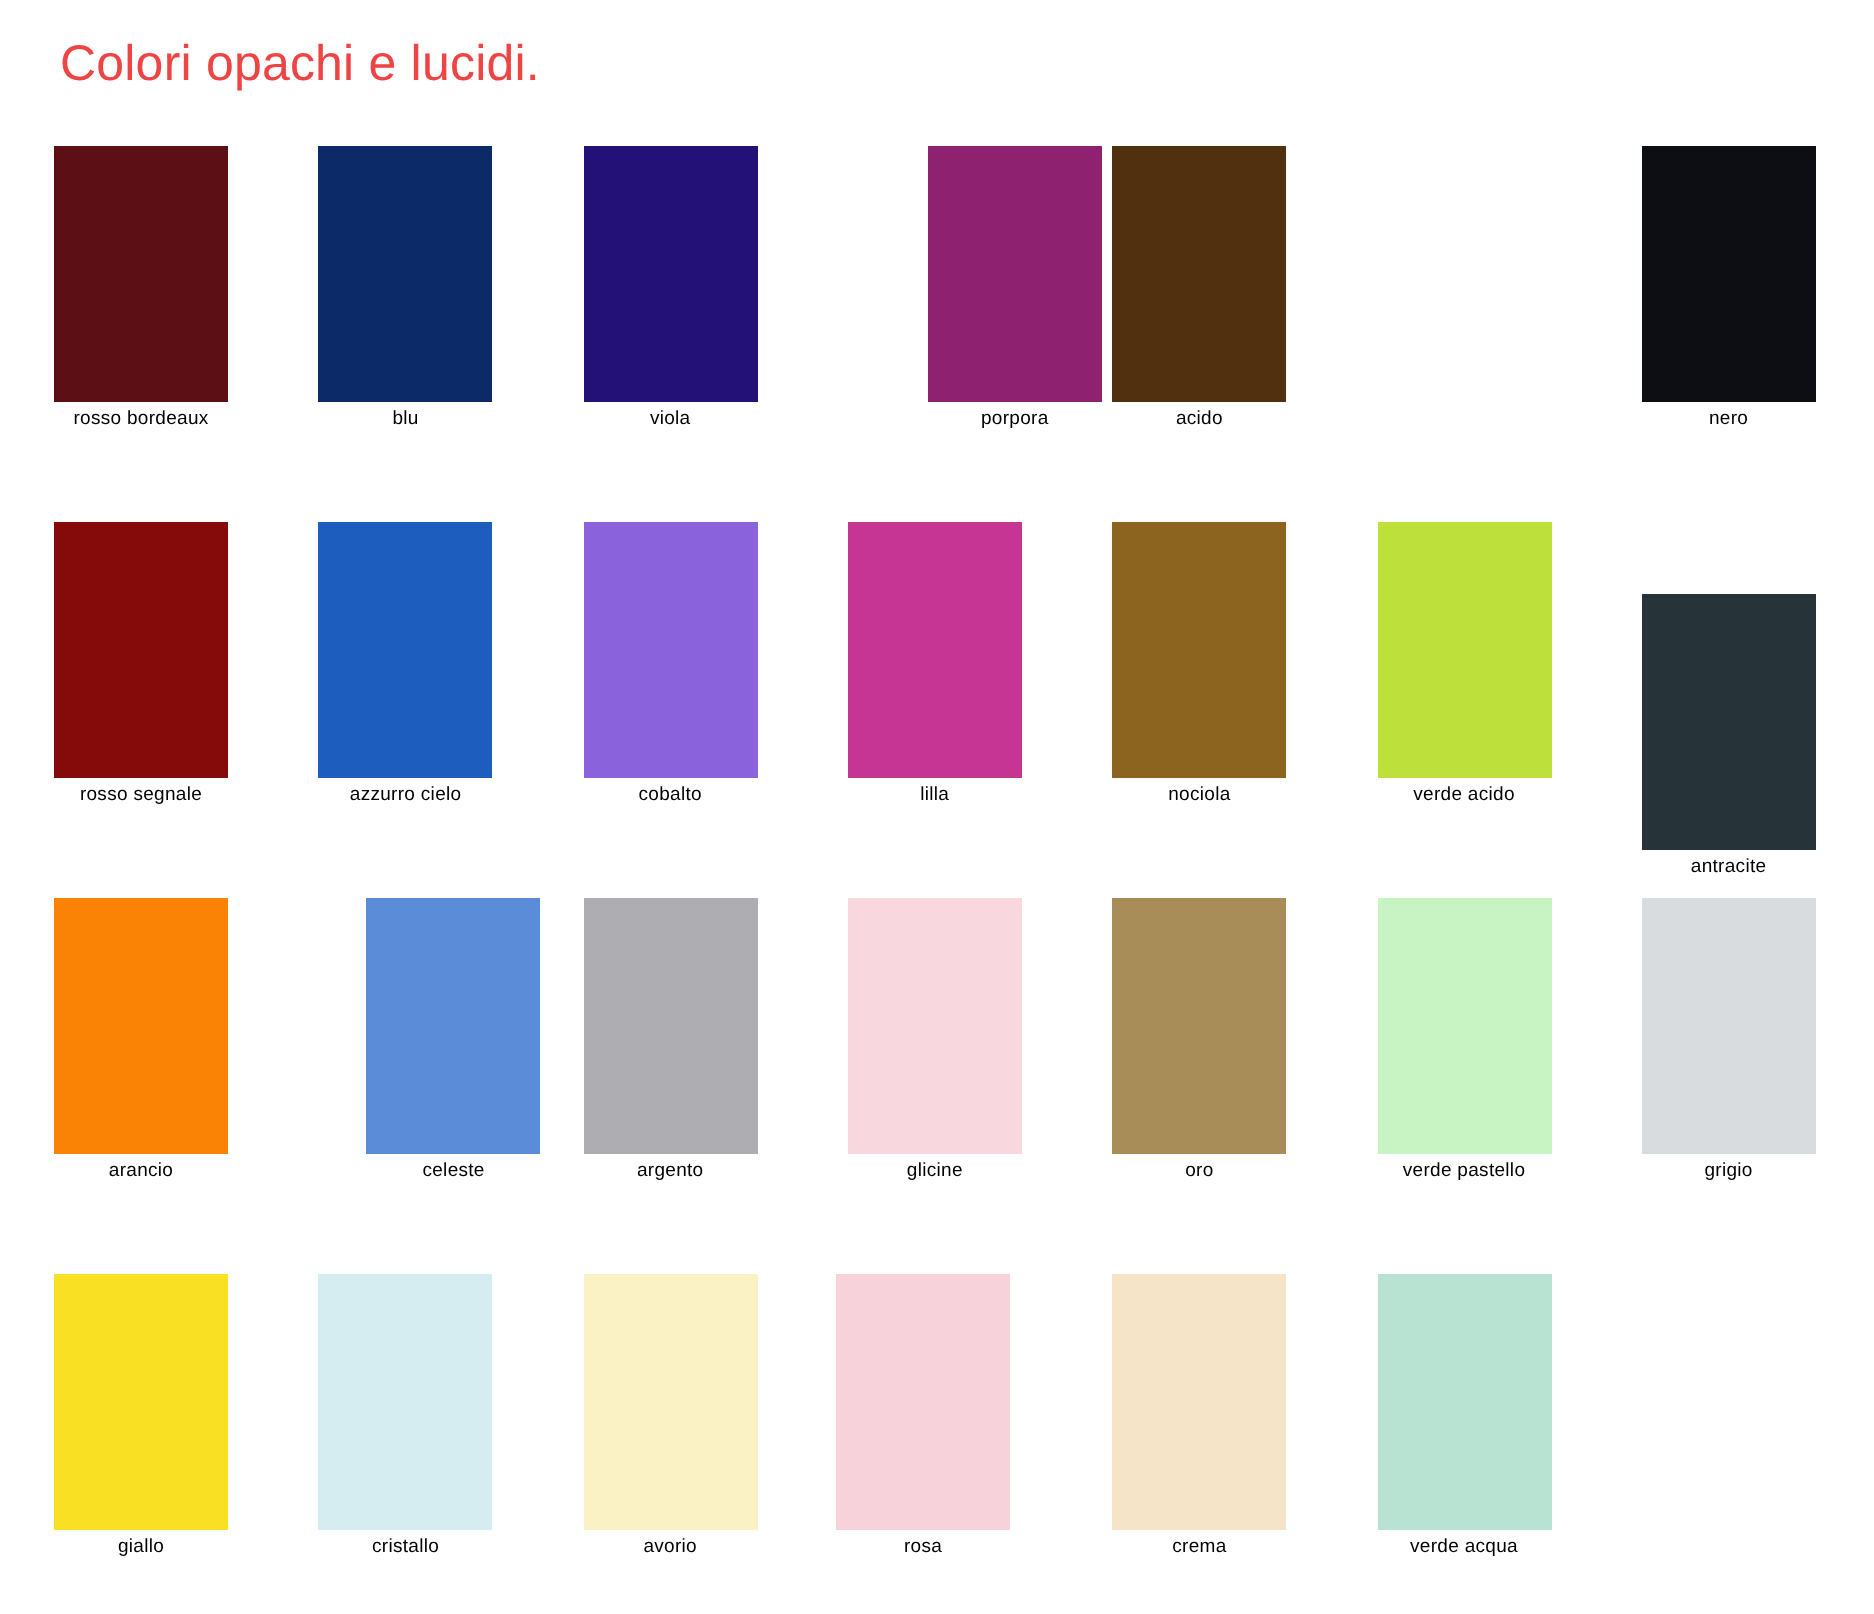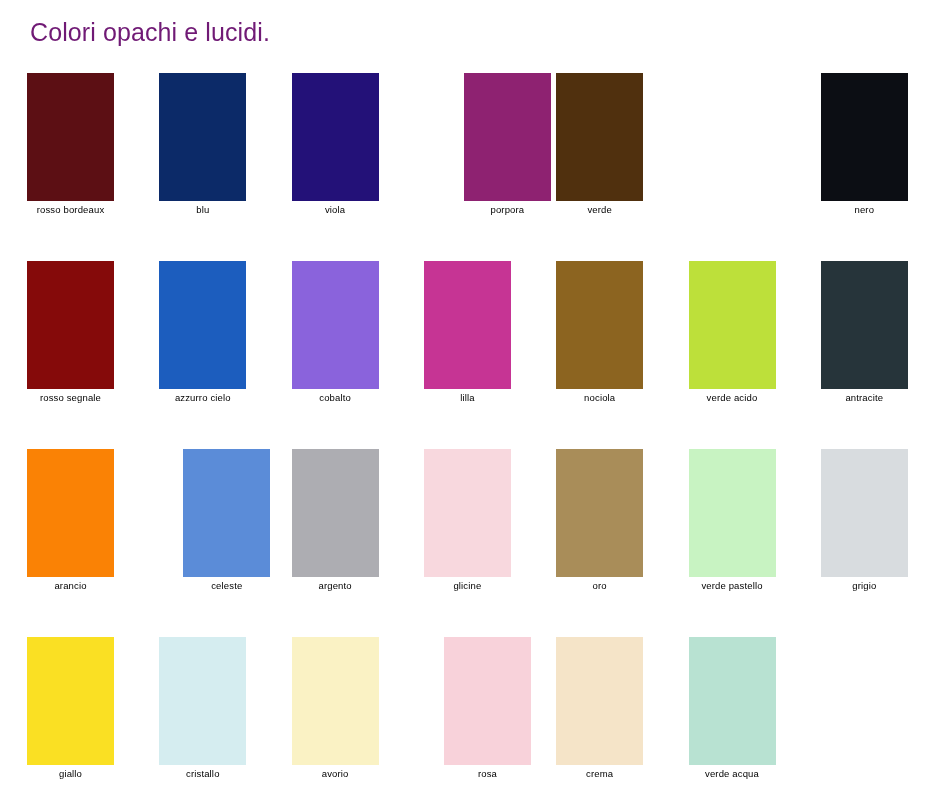--- a/index.html
+++ b/index.html
@@ -75,7 +75,7 @@
 
 <div class="slide" style="background: rgb(255, 255, 255);">
 
-  <div class="slide-title" style="color: #701a75;">Colori opachi e lucidi.</div>
+  <div class="slide-title" style="color: #ef4444;">Colori opachi e lucidi.</div>
 
   <div class="swatch-grid">
       <div class="swatch-row">

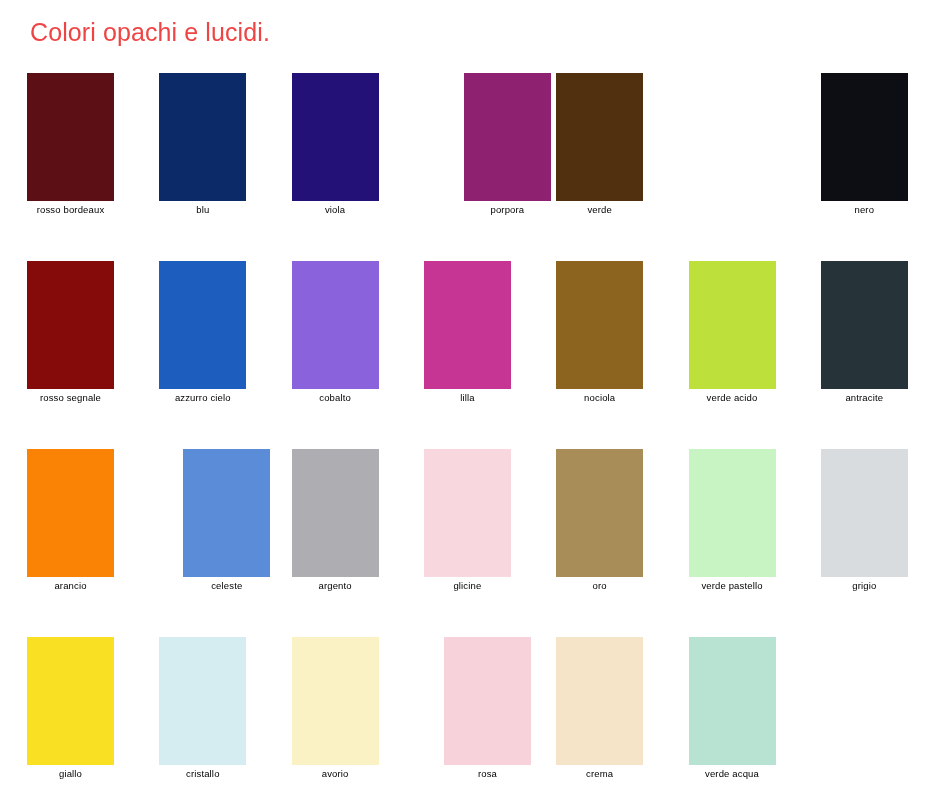--- a/index.html
+++ b/index.html
@@ -97,7 +97,7 @@
         </div>
         <div class="swatch-cell" style="left: 529.2px;">
           <div class="swatch-chip" title="moka" style="background: rgb(80, 48, 14);"></div>
-          <div class="swatch-label">verde</div>
+          <div class="swatch-label">acido</div>
         </div>
         <div class="swatch-cell" style="left: 793.8px;">
           <div class="swatch-chip" title="nero" style="background: rgb(12, 14, 20);"></div>

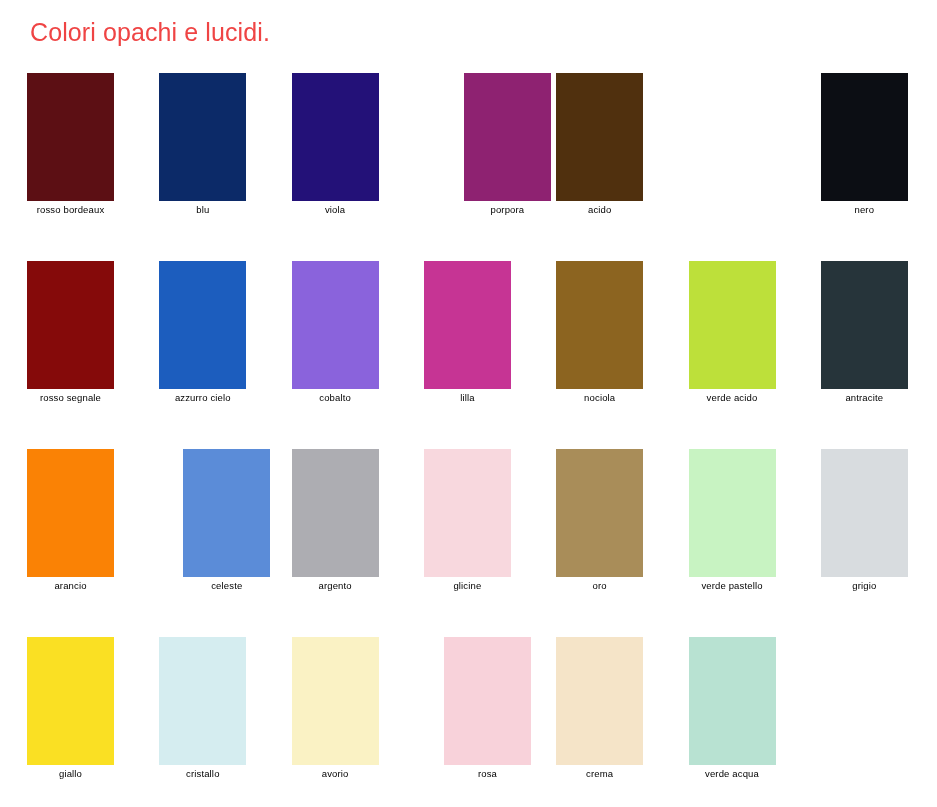--- a/index.html
+++ b/index.html
@@ -129,7 +129,7 @@
           <div class="swatch-chip" title="verde acido" style="background: rgb(189, 224, 58);"></div>
           <div class="swatch-label">verde acido</div>
         </div>
-        <div class="swatch-cell" style="left: 793.8px;">
+        <div class="swatch-cell" style="left: 793.8px; margin-top: 36px;">
           <div class="swatch-chip" title="antracite" style="background: rgb(38, 52, 58);"></div>
           <div class="swatch-label">antracite</div>
         </div>

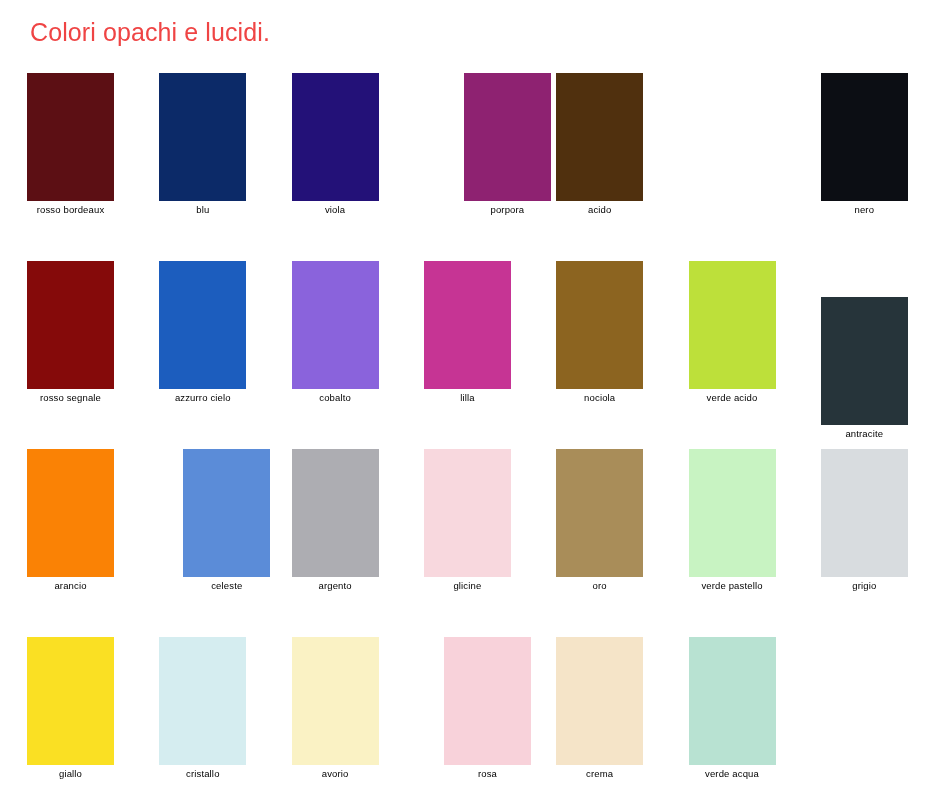--- a/index.html
+++ b/index.html
@@ -177,7 +177,7 @@
           <div class="swatch-chip" title="avorio" style="background: rgb(250, 242, 196);"></div>
           <div class="swatch-label">avorio</div>
         </div>
-        <div class="swatch-cell" style="left: 417px;">
+        <div class="swatch-cell" style="left: 391px;">
           <div class="swatch-chip" title="rosa" style="background: rgb(248, 210, 218);"></div>
           <div class="swatch-label">rosa</div>
         </div>

